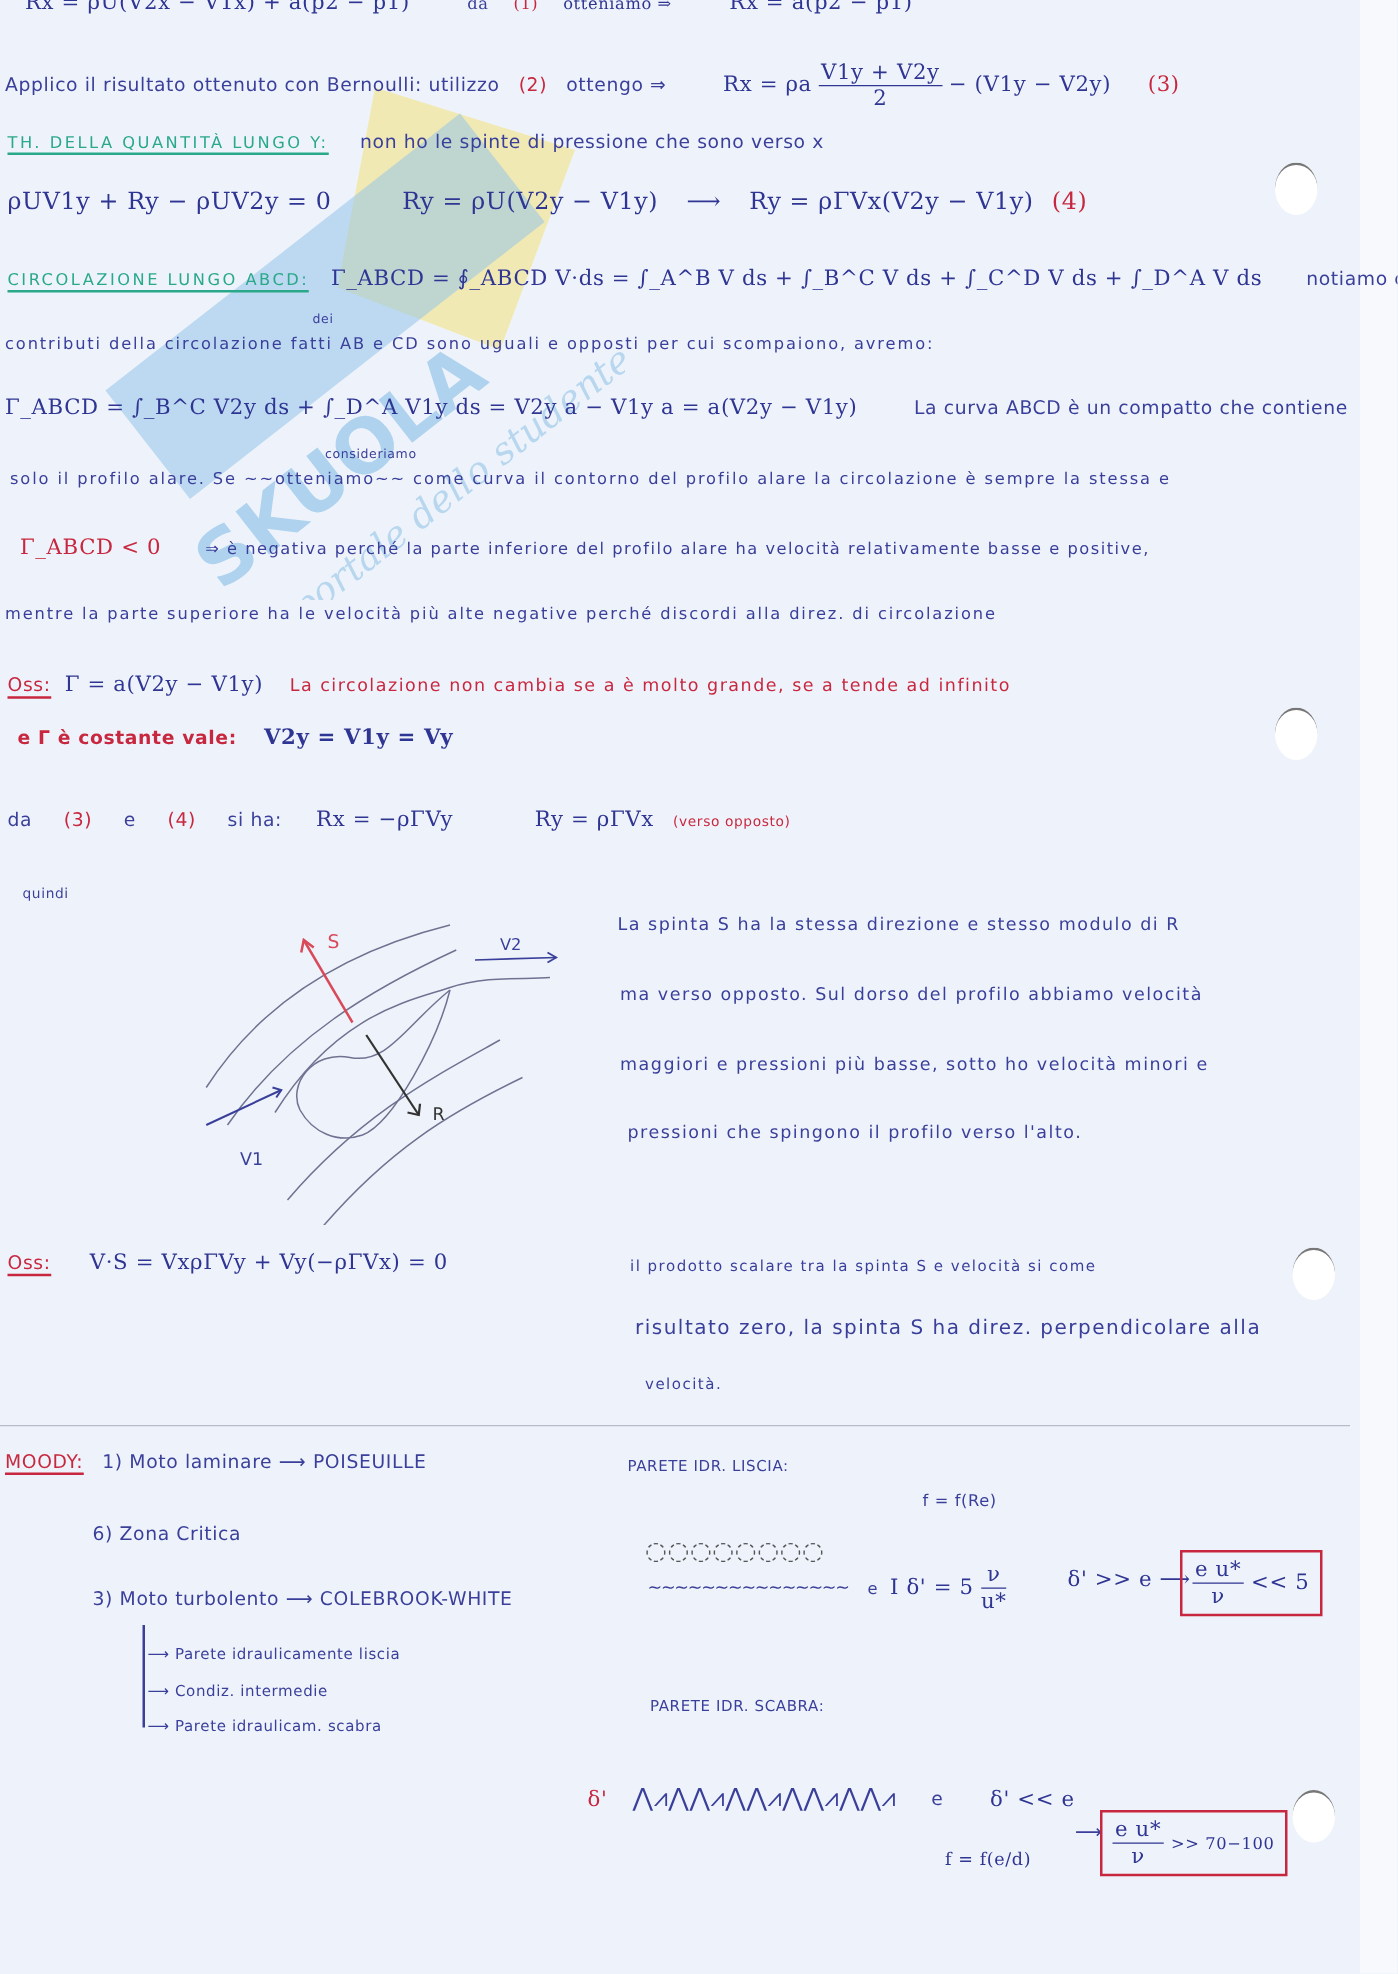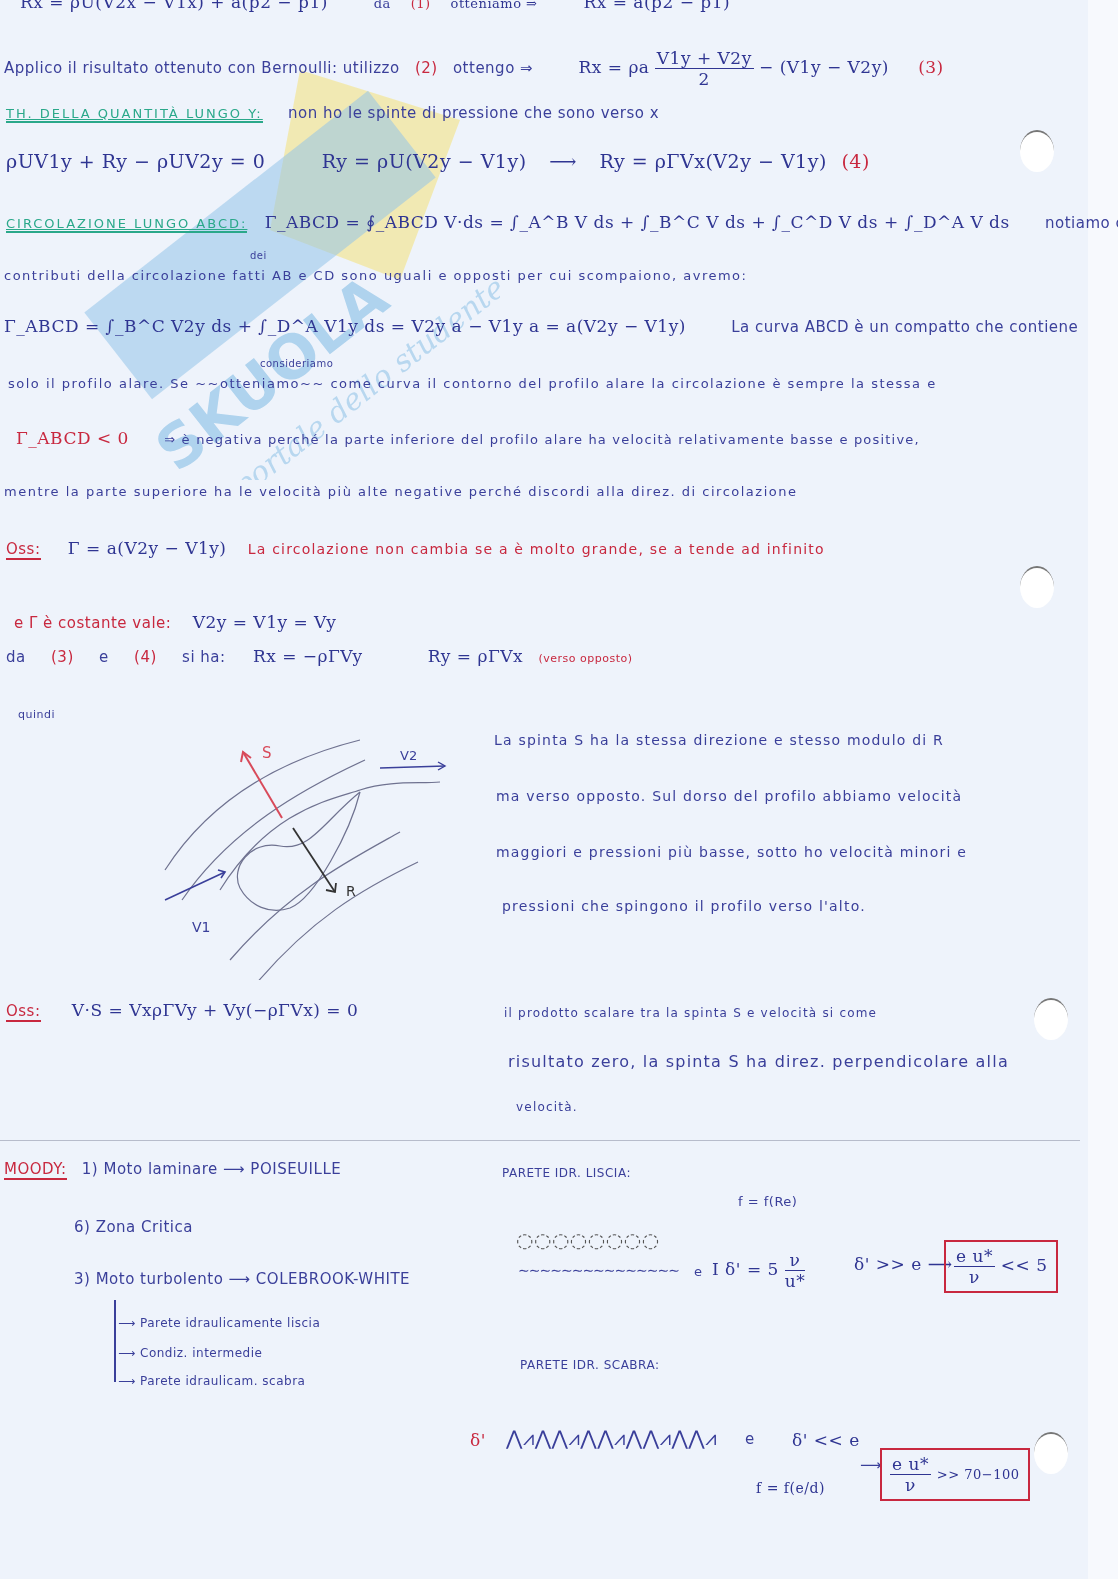--- a/index.html
+++ b/index.html
@@ -13,7 +13,7 @@
   .line { position:absolute; white-space:nowrap; font-size:15px; letter-spacing:0.5px; }
   .math { font-family:"DejaVu Serif", serif; font-size:17px; color:#2f3592; }
   .red { color:#c8283f; }
-  .green { color:#2aa88a;text-decoration:underline; }
+  .green { color:#2aa88a; }
   .blue { color:#3a3f9a; }
   .u-red { border-bottom:2px solid #c8283f; }
   .u-green { border-bottom:2px solid #2aa88a; }

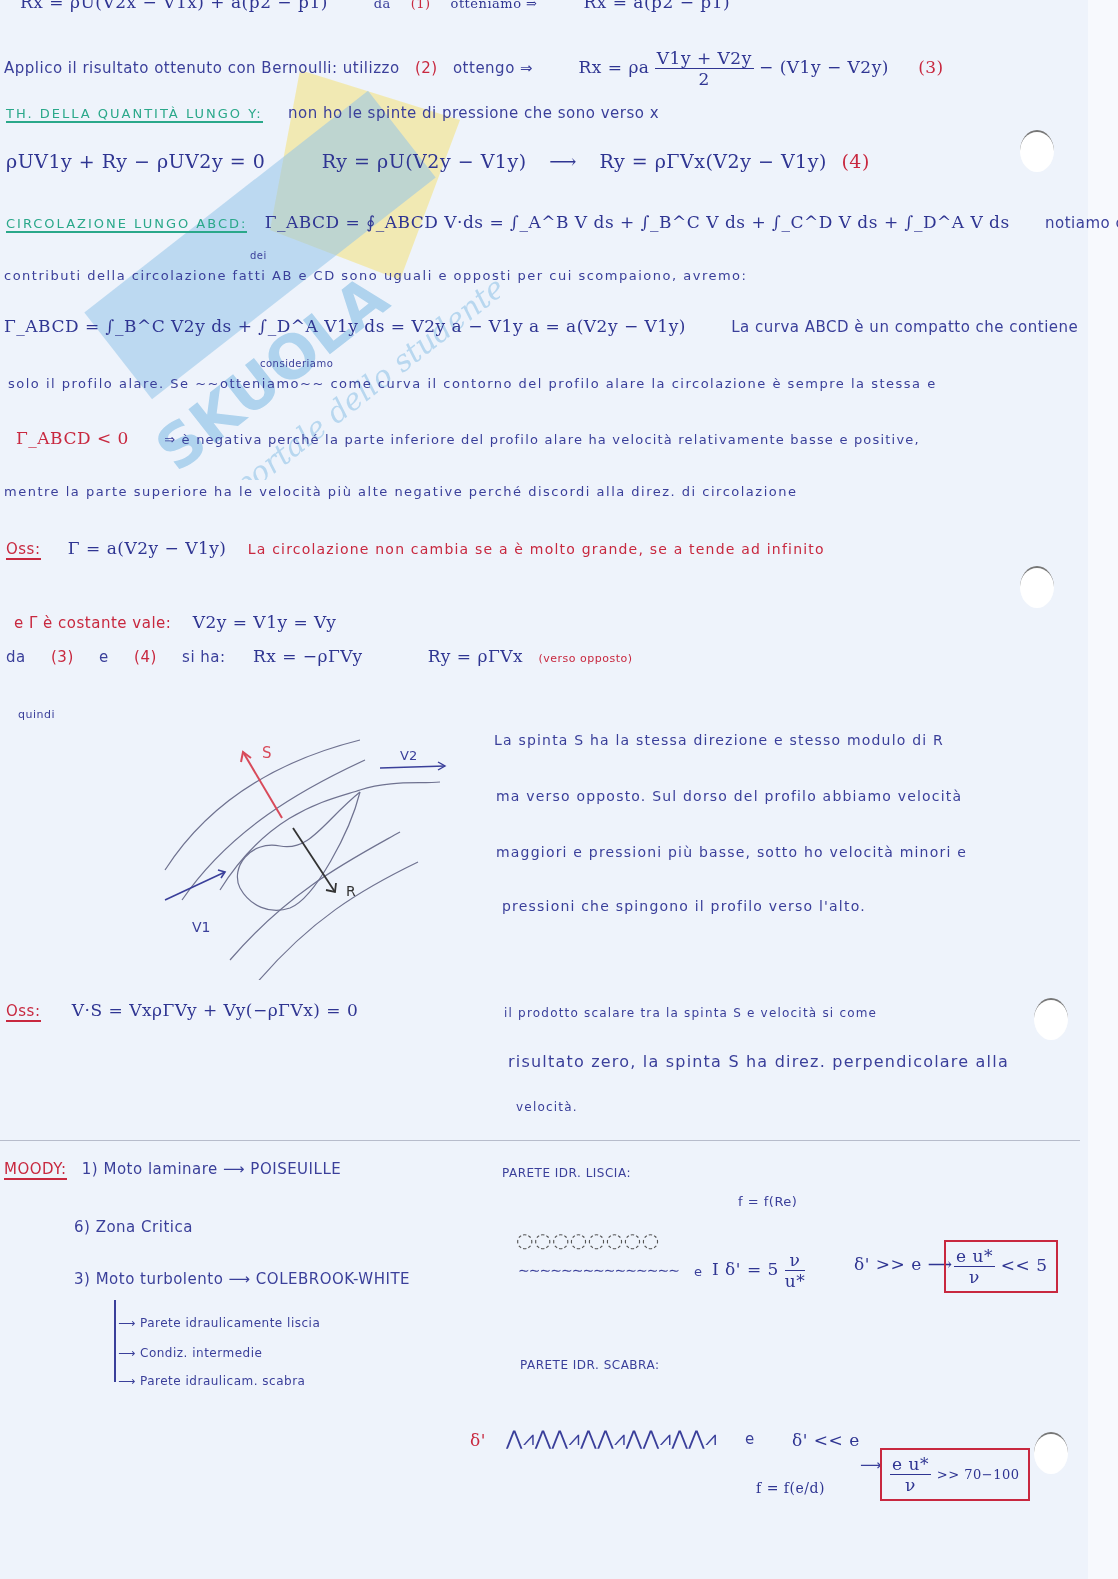--- a/index.html
+++ b/index.html
@@ -98,7 +98,7 @@
 
 <div class="line" style="left:6px;top:538px;">
   <span class="red u-red">Oss:</span>
-  <span class="math" style="margin-left:22px">Γ = a(V2y − V1y)</span>
+  <span class="math" style="margin-left:6px">Γ = a(V2y − V1y)</span>
   <span class="red" style="margin-left:16px;font-size:14px;letter-spacing:1.2px">La circolazione non cambia se a è molto grande, se a tende ad infinito</span>
 </div>
 

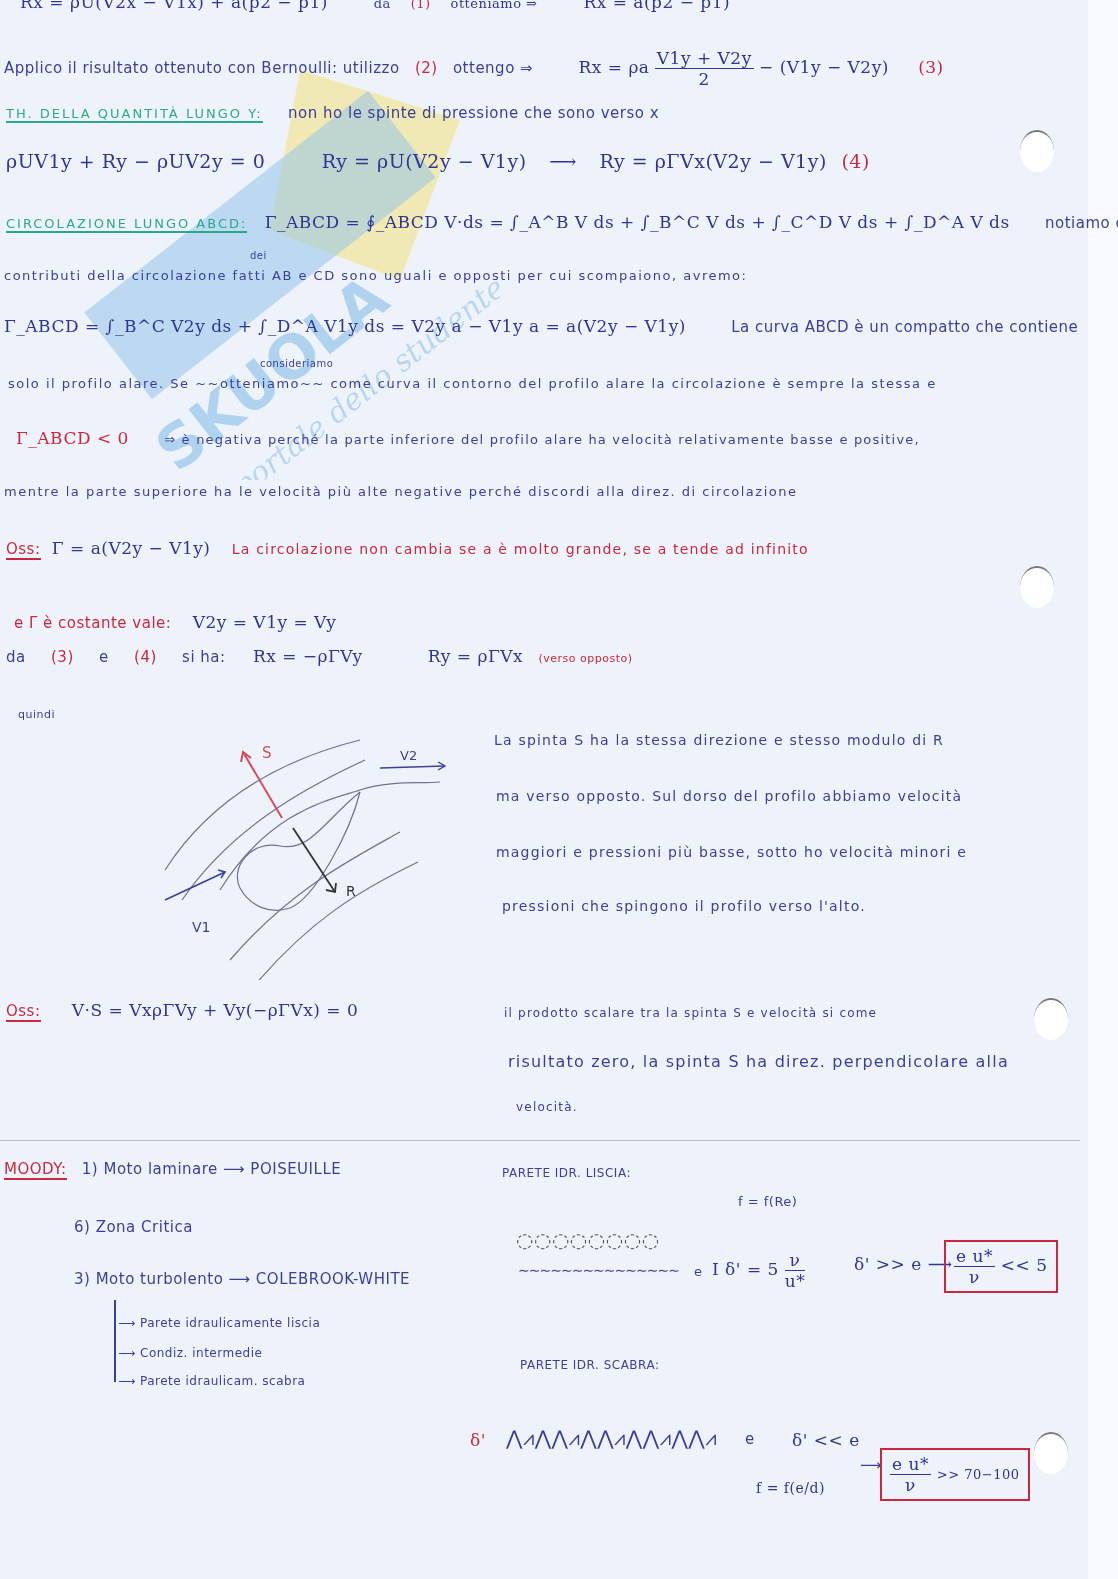--- a/index.html
+++ b/index.html
@@ -102,7 +102,7 @@
   <span class="red" style="margin-left:16px;font-size:14px;letter-spacing:1.2px">La circolazione non cambia se a è molto grande, se a tende ad infinito</span>
 </div>
 
-<div class="line" style="left:14px;top:612px;">
+<div class="line" style="left:14px;top:580px;font-weight:bold;">
   <span class="red">e Γ è costante vale:</span>
   <span class="math" style="margin-left:16px">V2y = V1y = Vy</span>
 </div>

